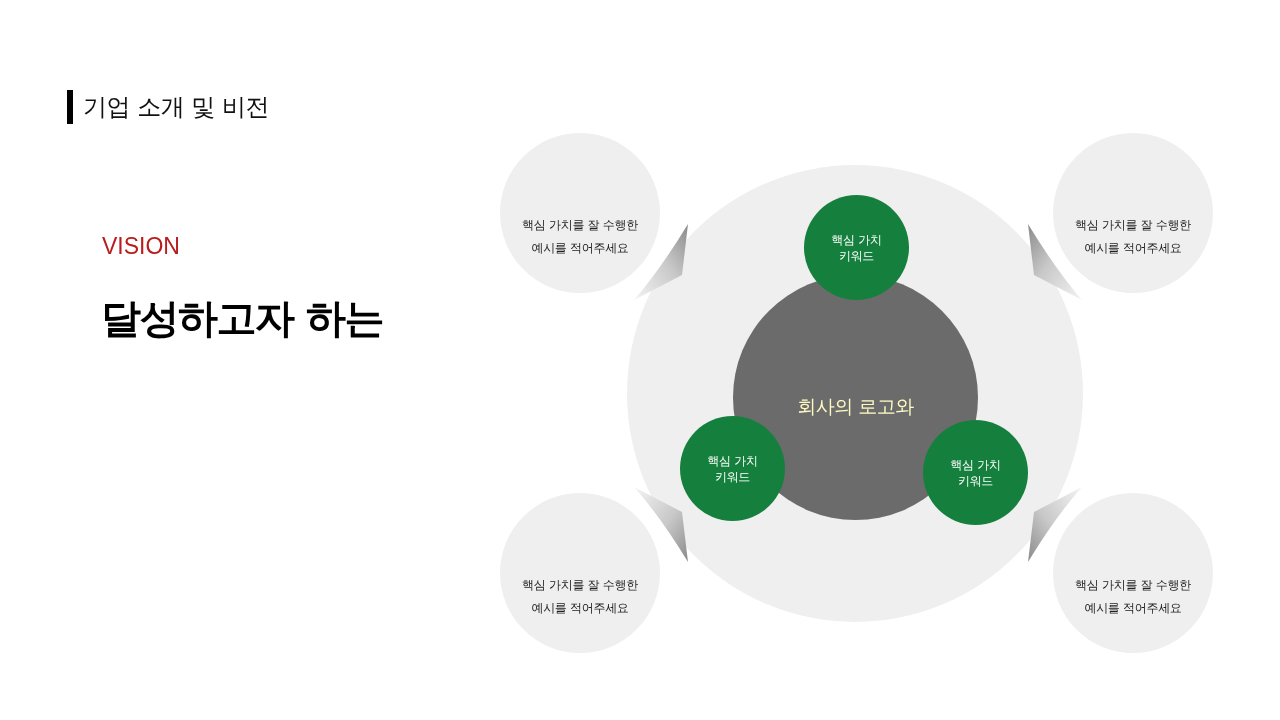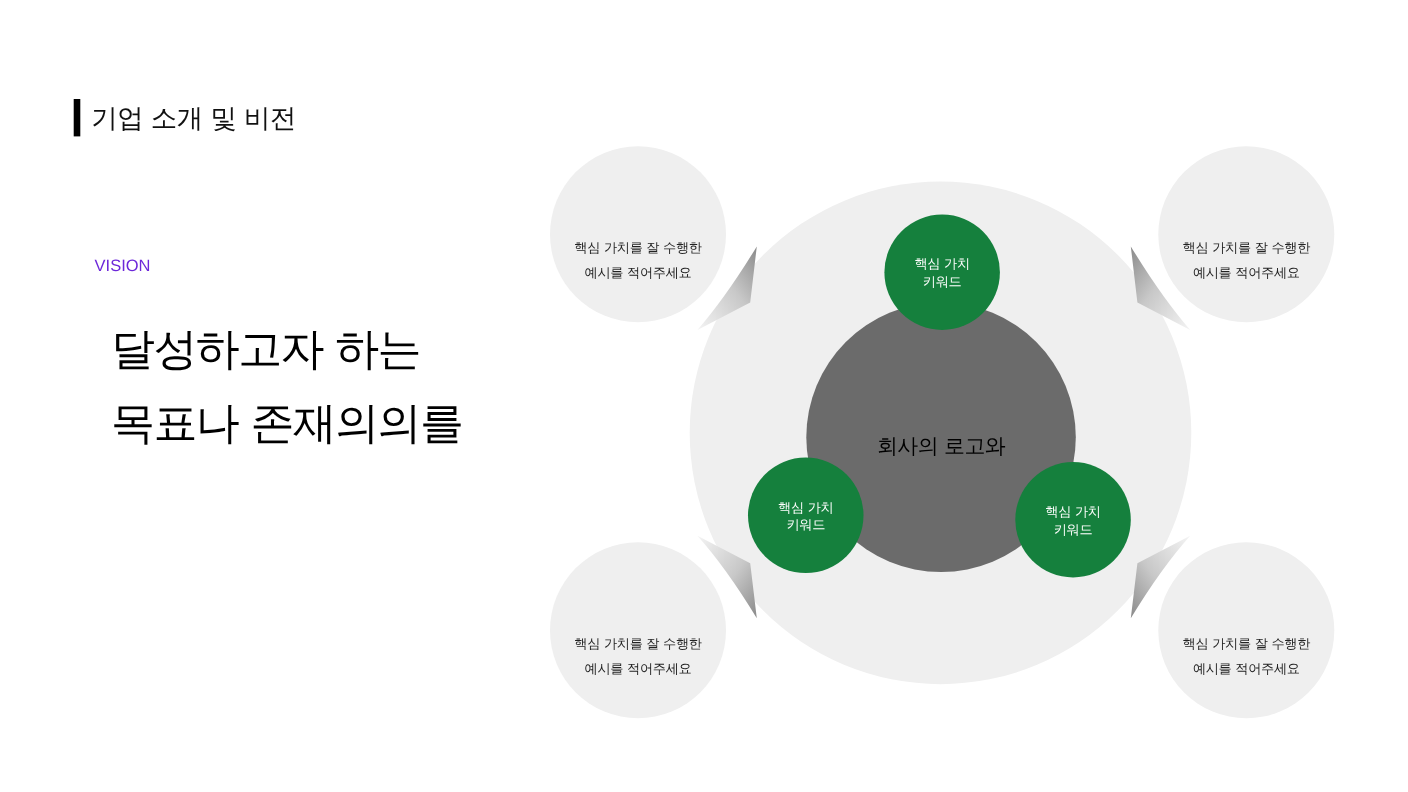--- a/index.html
+++ b/index.html
@@ -17,8 +17,8 @@
   .section-text { font-size: 24px; color: #111; letter-spacing: -0.5px; }
 
   .vision-label {
-    position: absolute; left: 86px; top: 233px;
-    font-family: "Liberation Sans", sans-serif; font-size: 15px; color: #6d28d9;
+    position: absolute; left: 102px; top: 233px;
+    font-family: "Liberation Sans", sans-serif; font-size: 23px; color: #b91c1c;
   }
   .vision-headline {
     position: absolute; left: 101px; top: 285px; width: 380px;

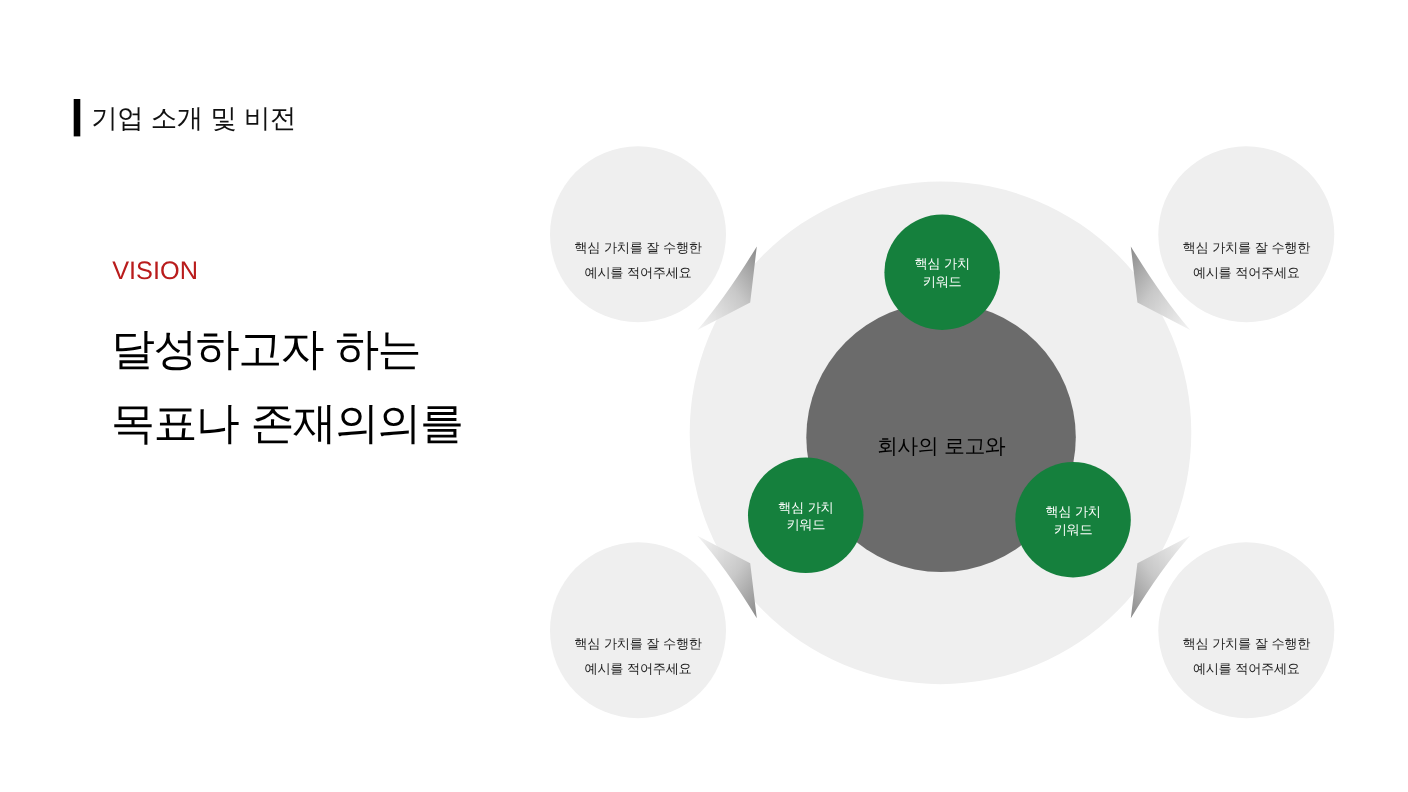--- a/index.html
+++ b/index.html
@@ -22,7 +22,7 @@
   }
   .vision-headline {
     position: absolute; left: 101px; top: 285px; width: 380px;
-    font-size: 40px; font-weight: normal; line-height: 67px; color: #000;
+    font-size: 40px; font-weight: bold; line-height: 67px; color: #000;
     letter-spacing: -1.5px;
   }
   .vision-headline div { white-space: nowrap; }

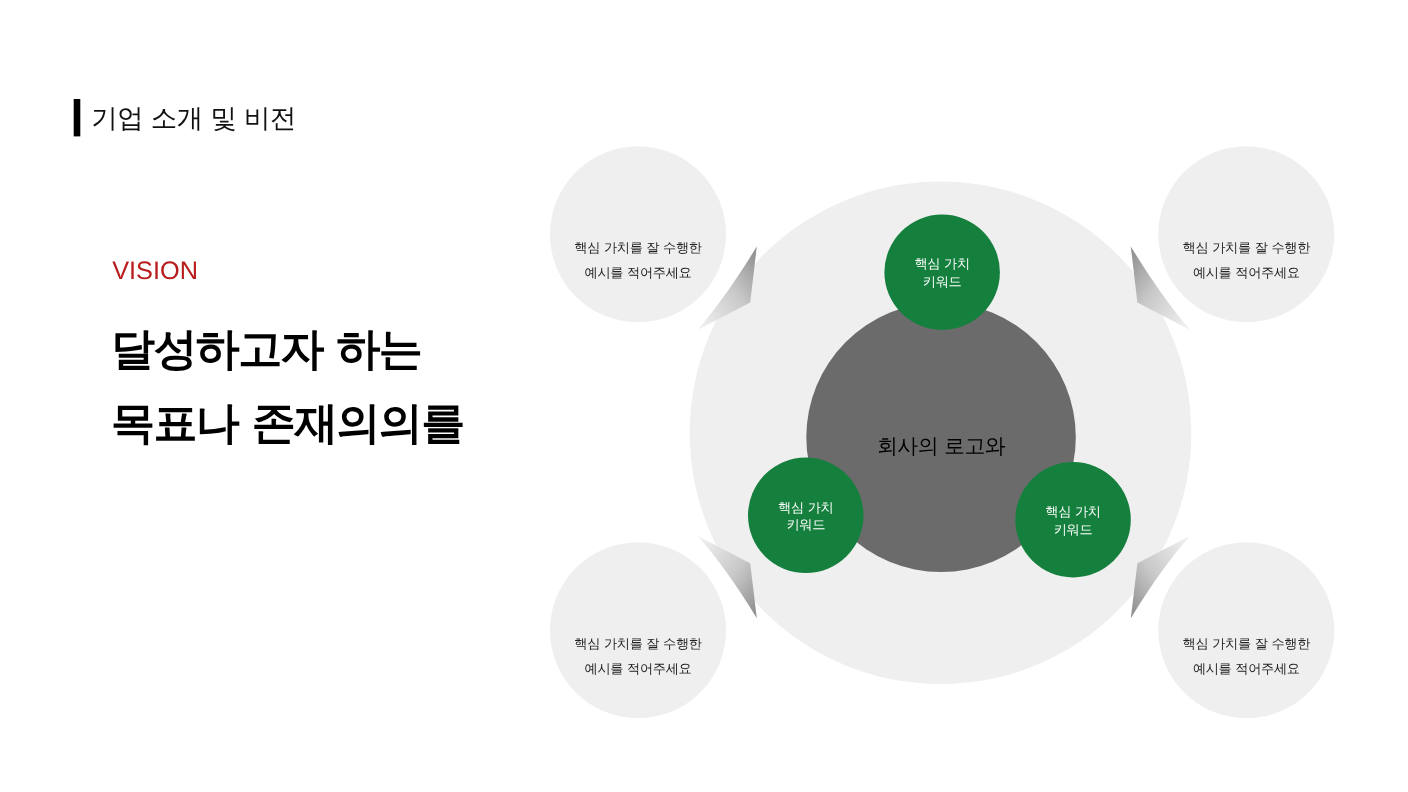--- a/index.html
+++ b/index.html
@@ -62,7 +62,6 @@
 <div class="vision-label">VISION</div>
 <div class="vision-headline">
   <div>달성하고자 하는</div>
-  <div>목표나 존재의의를</div>
 </div>
 
 <div class="diagram">

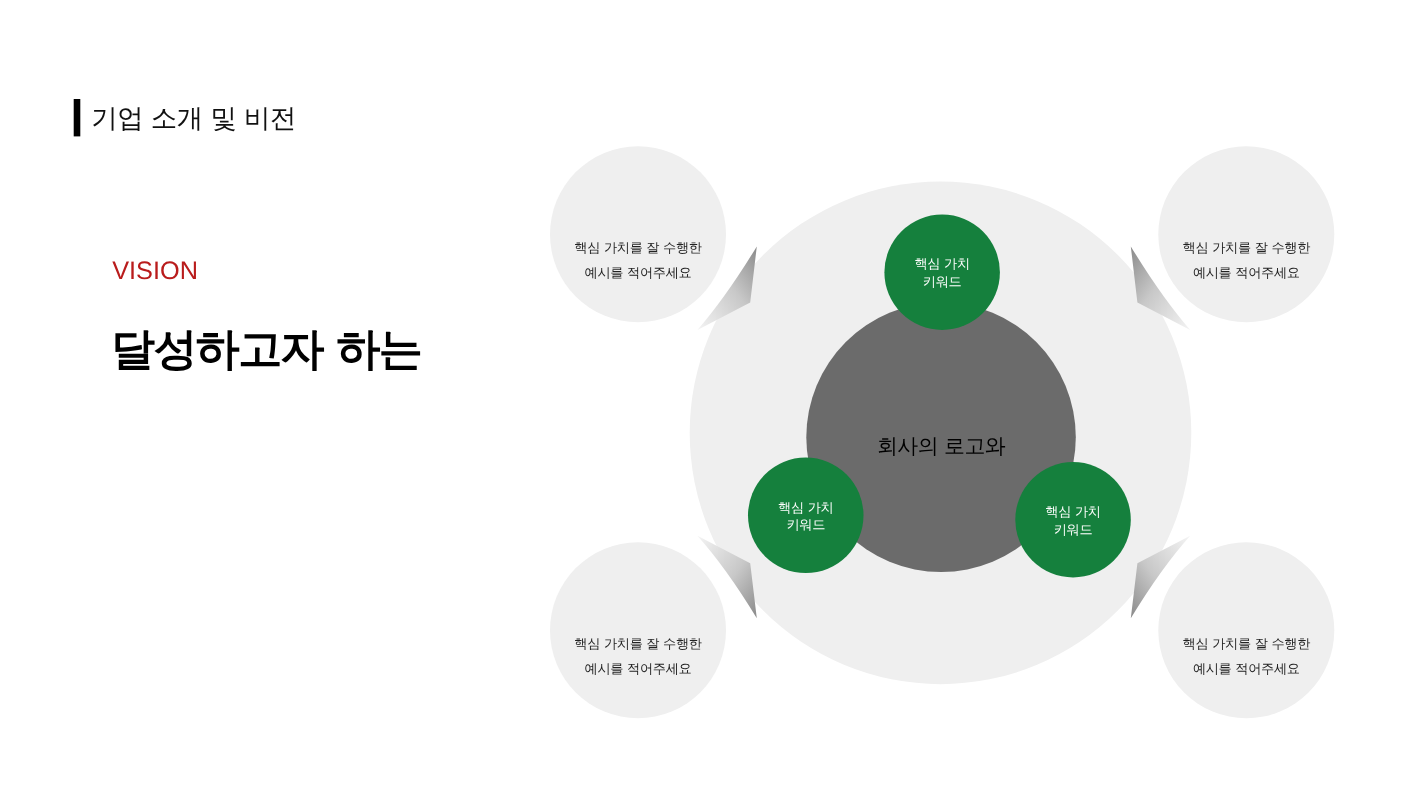--- a/index.html
+++ b/index.html
@@ -34,7 +34,7 @@
   }
   .outer-ring { left: 627px; top: 165px; width: 456px; height: 457px; background: #efefef; }
   .center-circle { left: 733px; top: 275px; width: 245px; height: 245px; background: #6b6b6b; }
-  .center-text { color: #000000; font-size: 19px; line-height: 32px; letter-spacing: -0.5px; margin-top: 17px; }
+  .center-text { color: #fef9c3; font-size: 19px; line-height: 32px; letter-spacing: -0.5px; margin-top: 17px; }
 
   .keyword { width: 105px; height: 105px; background: #15803d; color: #fff; }
   .keyword-text { font-size: 12px; line-height: 16px; letter-spacing: -0.3px; }

